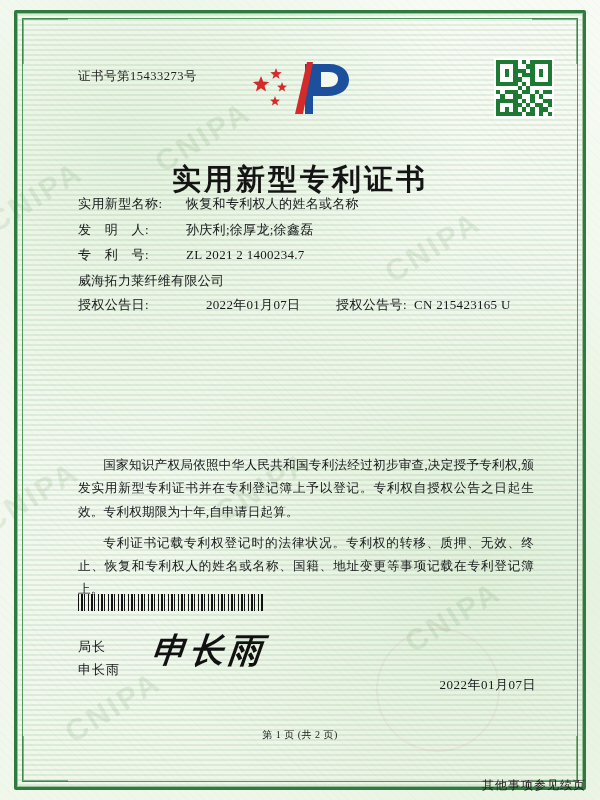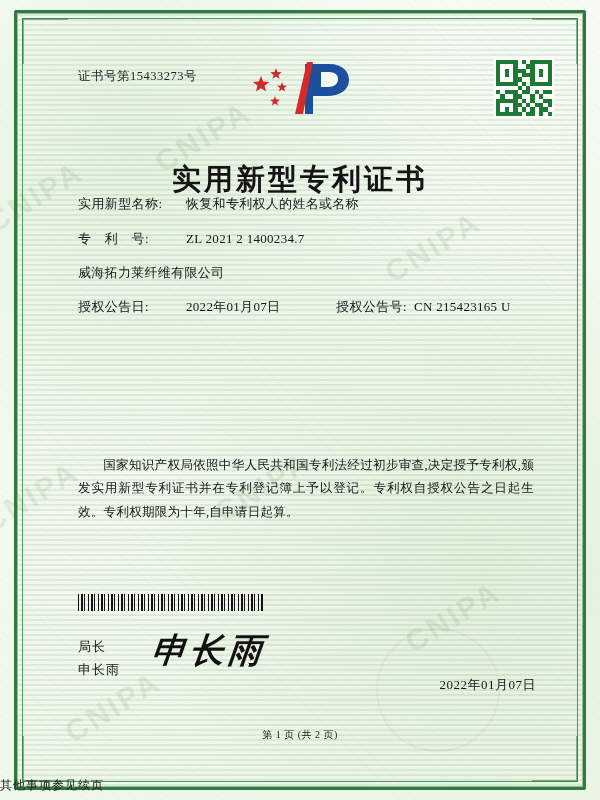--- a/index.html
+++ b/index.html
@@ -157,7 +157,7 @@
   .field-row {
     display: flex;
     align-items: baseline;
-    margin-bottom: 15px;
+    margin-bottom: 6px;
     line-height: 1.5;
   }
   .field-label {

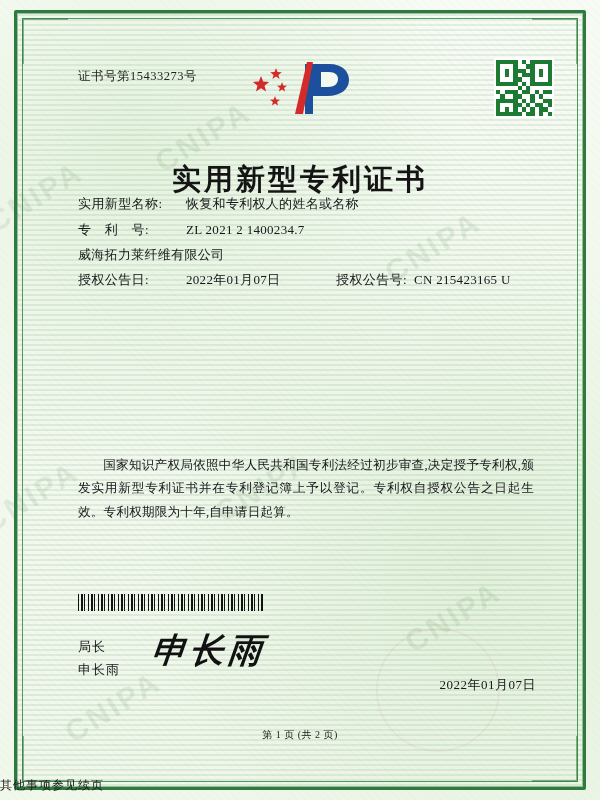--- a/index.html
+++ b/index.html
@@ -498,6 +498,10 @@
         <span class="field-value">恢复和专利权人的姓名或名称</span>
       </div>
 
+      <div class="field-row">
+        <span class="field-label w1">发　明　人:</span>
+        <span class="field-value">孙庆利;徐厚龙;徐鑫磊</span>
+      </div>
 
       <div class="field-row">
         <span class="field-label w1">专　利　号:</span>

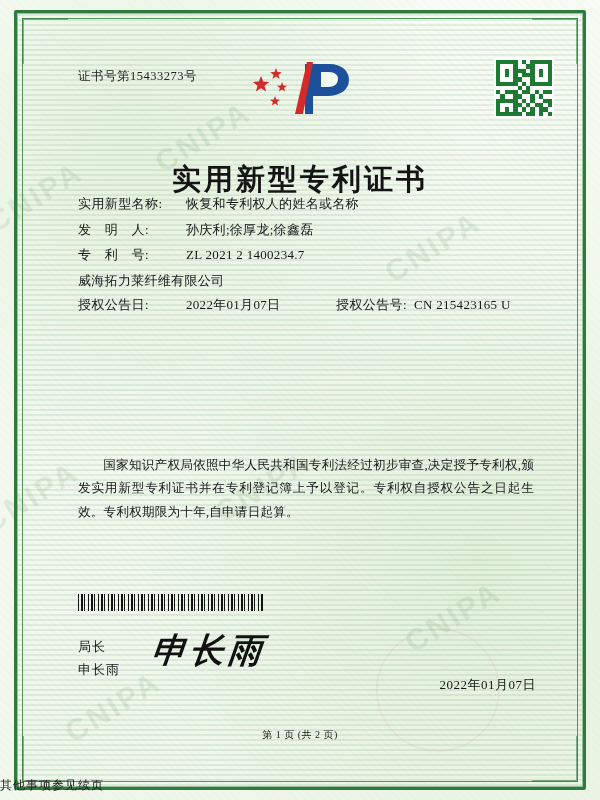--- a/index.html
+++ b/index.html
@@ -183,7 +183,7 @@
     display: flex;
     align-items: baseline;
   }
-  .row-split .half.left { width: 258px; }
+  .row-split .half.left { width: 258px; gap: 20px; }
 
   .body-text {
     position: absolute;

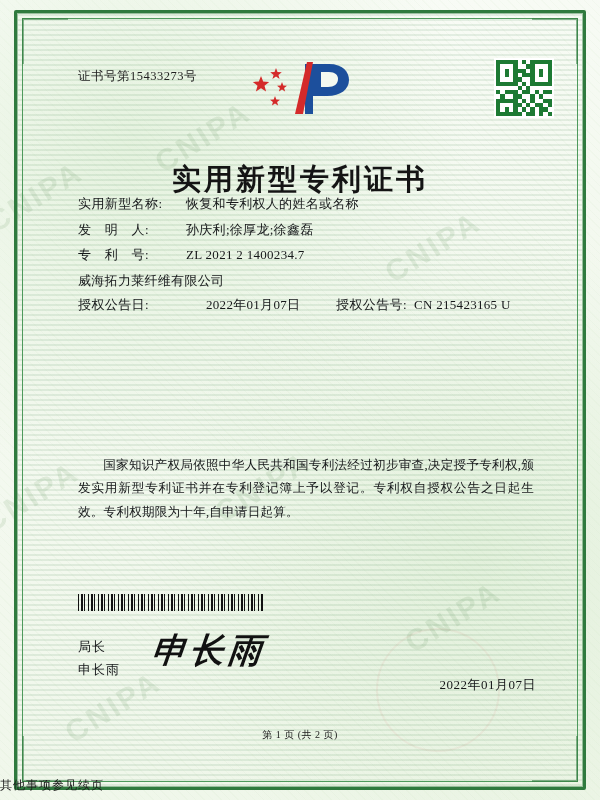--- a/index.html
+++ b/index.html
@@ -529,6 +529,7 @@
 
     <div class="body-text">
       <p>国家知识产权局依照中华人民共和国专利法经过初步审查,决定授予专利权,颁发实用新型专利证书并在专利登记簿上予以登记。专利权自授权公告之日起生效。专利权期限为十年,自申请日起算。</p>
+      <p>专利证书记载专利权登记时的法律状况。专利权的转移、质押、无效、终止、恢复和专利权人的姓名或名称、国籍、地址变更等事项记载在专利登记簿上。</p>
     </div>
 
     <div class="barcode"></div>

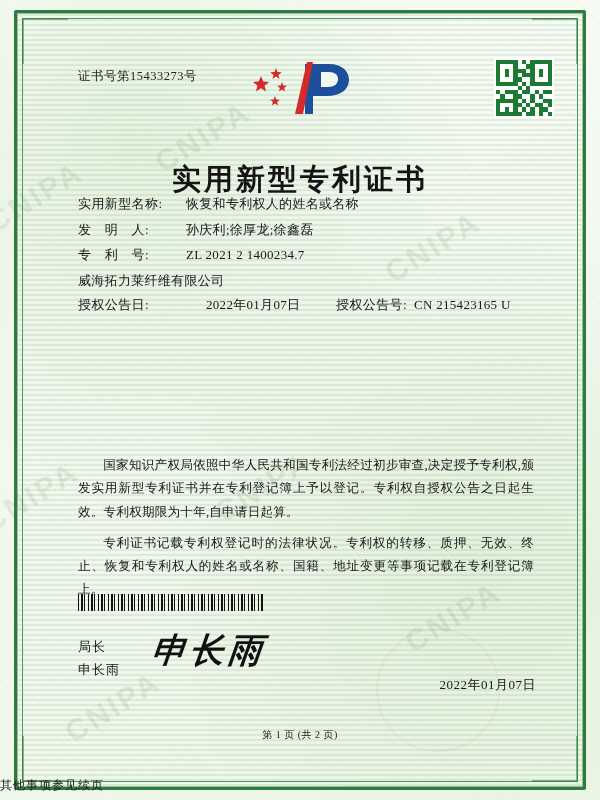--- a/index.html
+++ b/index.html
@@ -254,7 +254,7 @@
     position: absolute;
     left: 0; right: 14px;
     bottom: 6px;
-    text-align: left;
+    text-align: right;
     font-size: 12px;
     color: #1b1b1b;
     letter-spacing: 1px;

